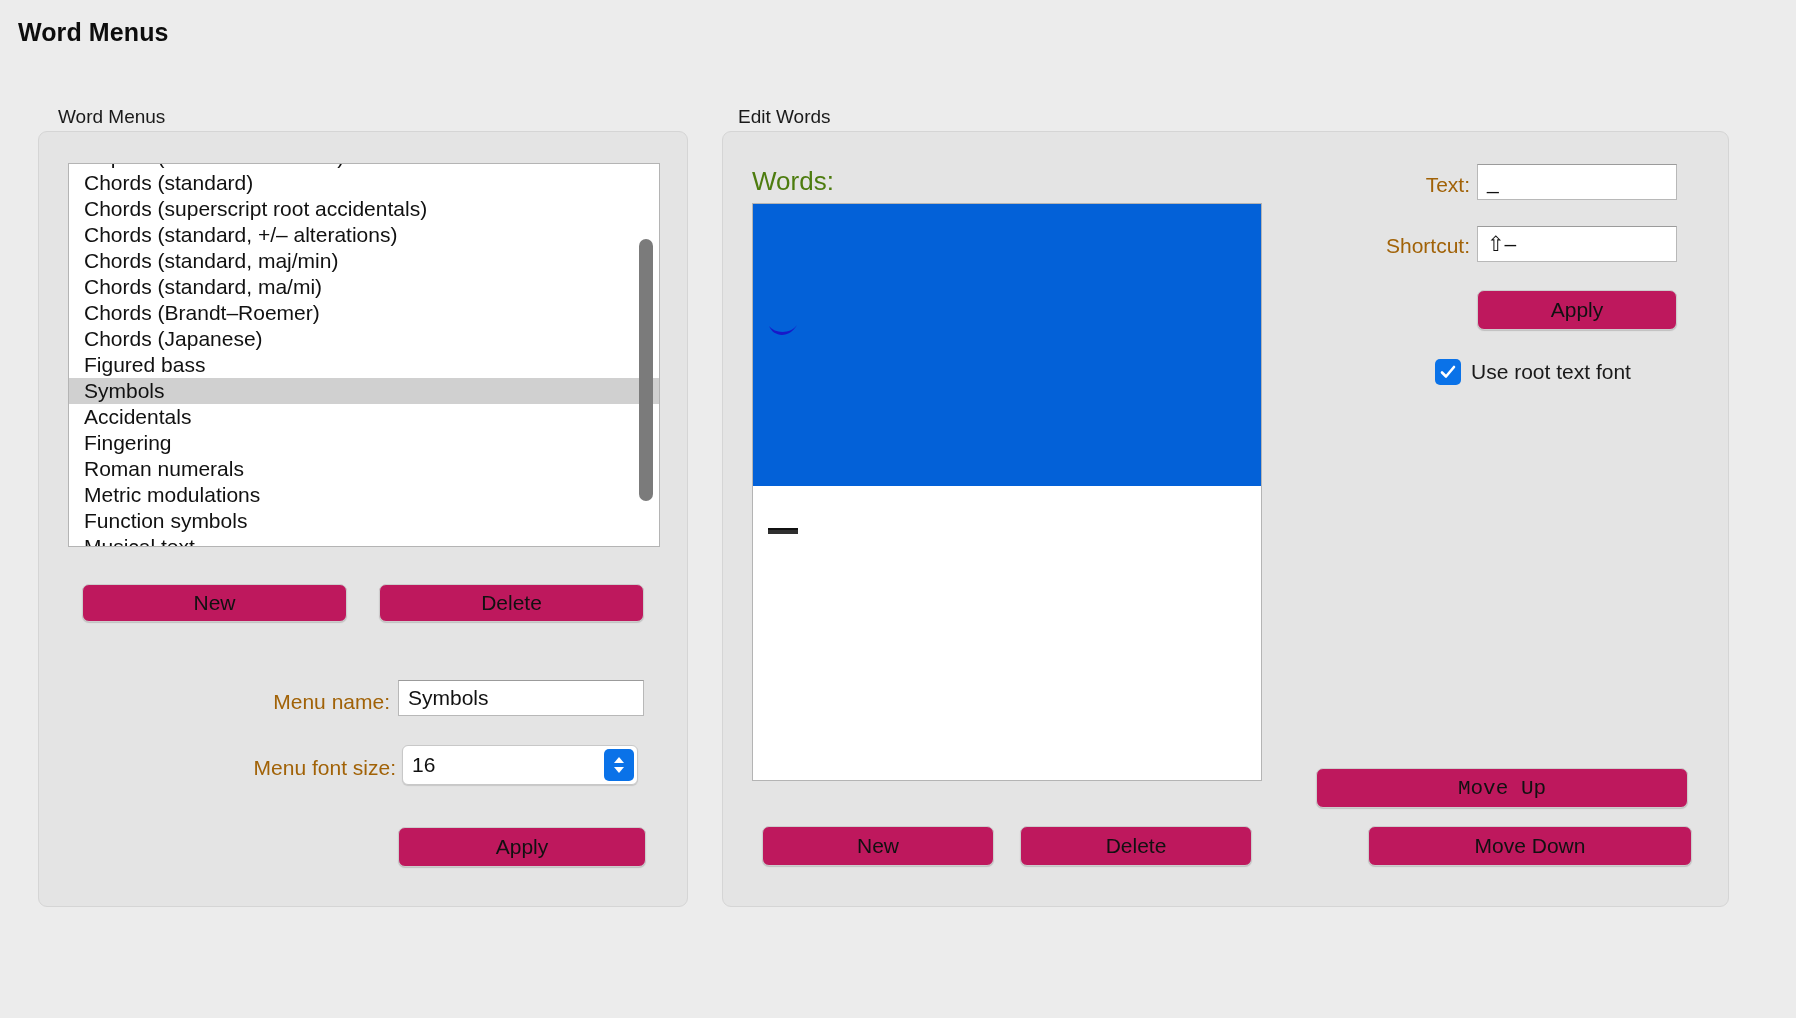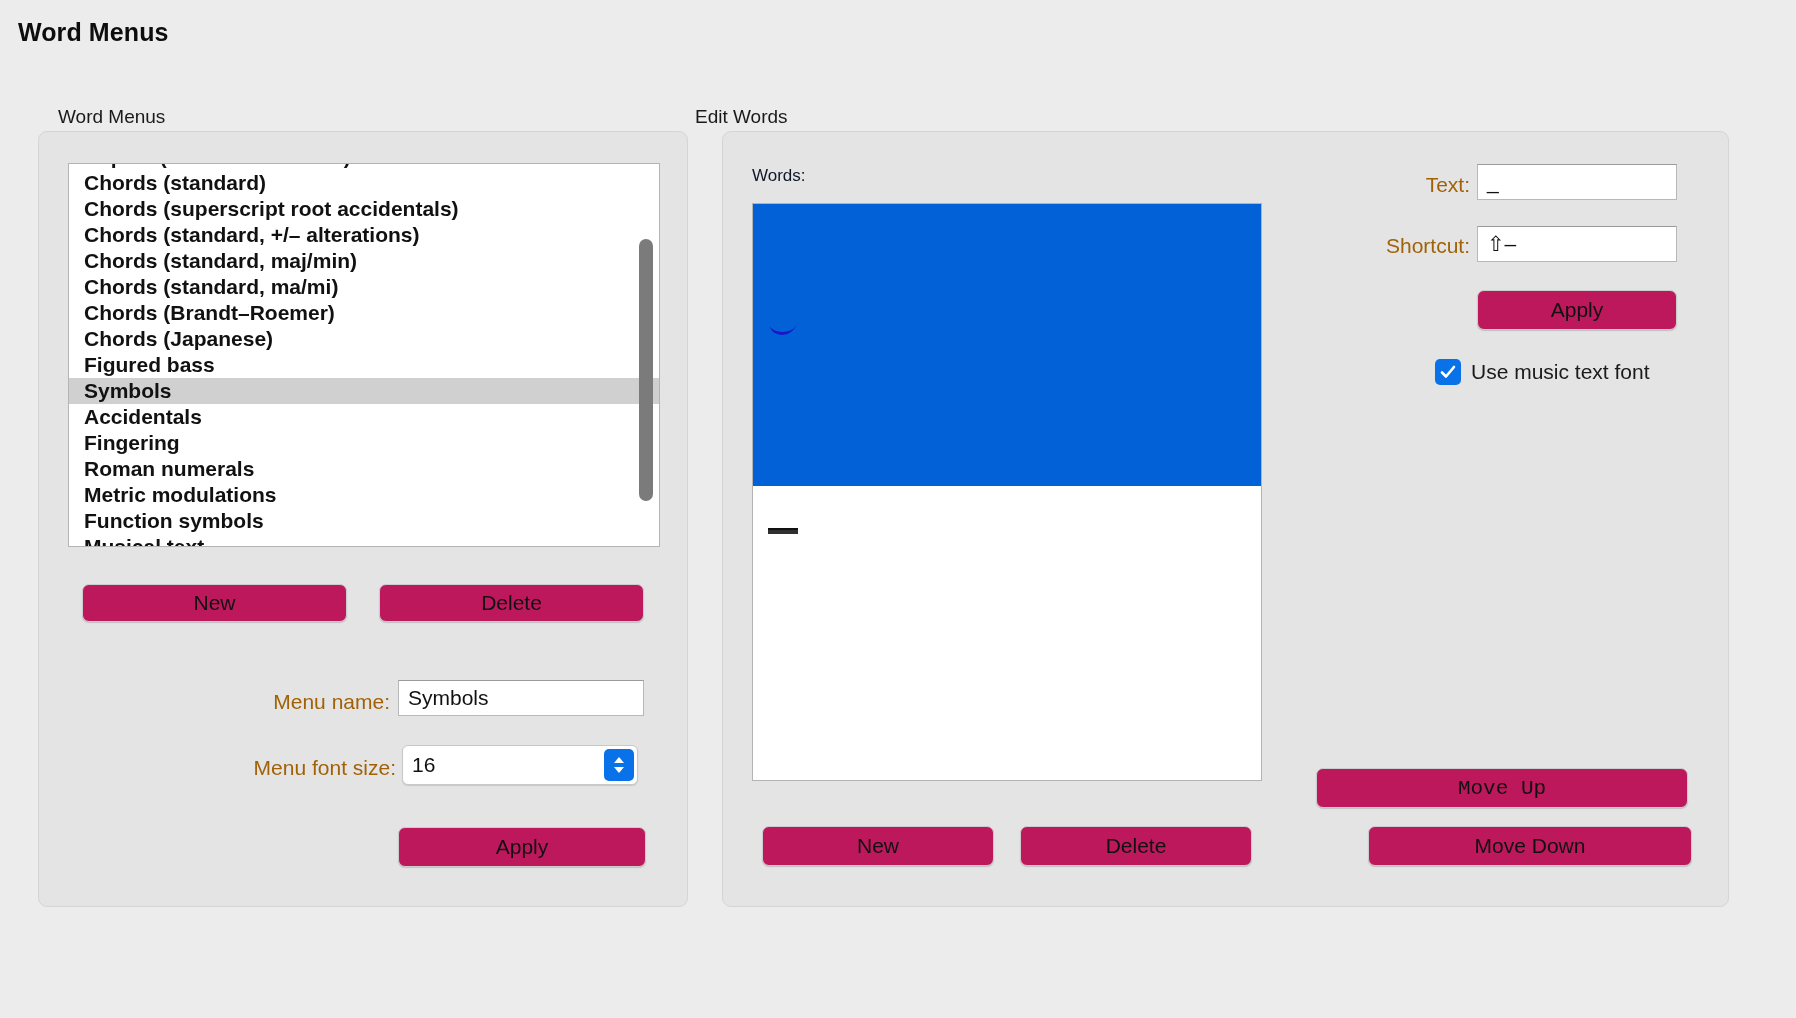--- a/index.html
+++ b/index.html
@@ -48,7 +48,7 @@
     width: 650px; height: 776px;
   }
 
-  #right-group-label { left: 695px; top: 106px; }
+  #right-group-label { left: 738px; top: 106px; }
   #right-group-box {
     left: 722px; top: 131px;
     width: 1007px; height: 776px;

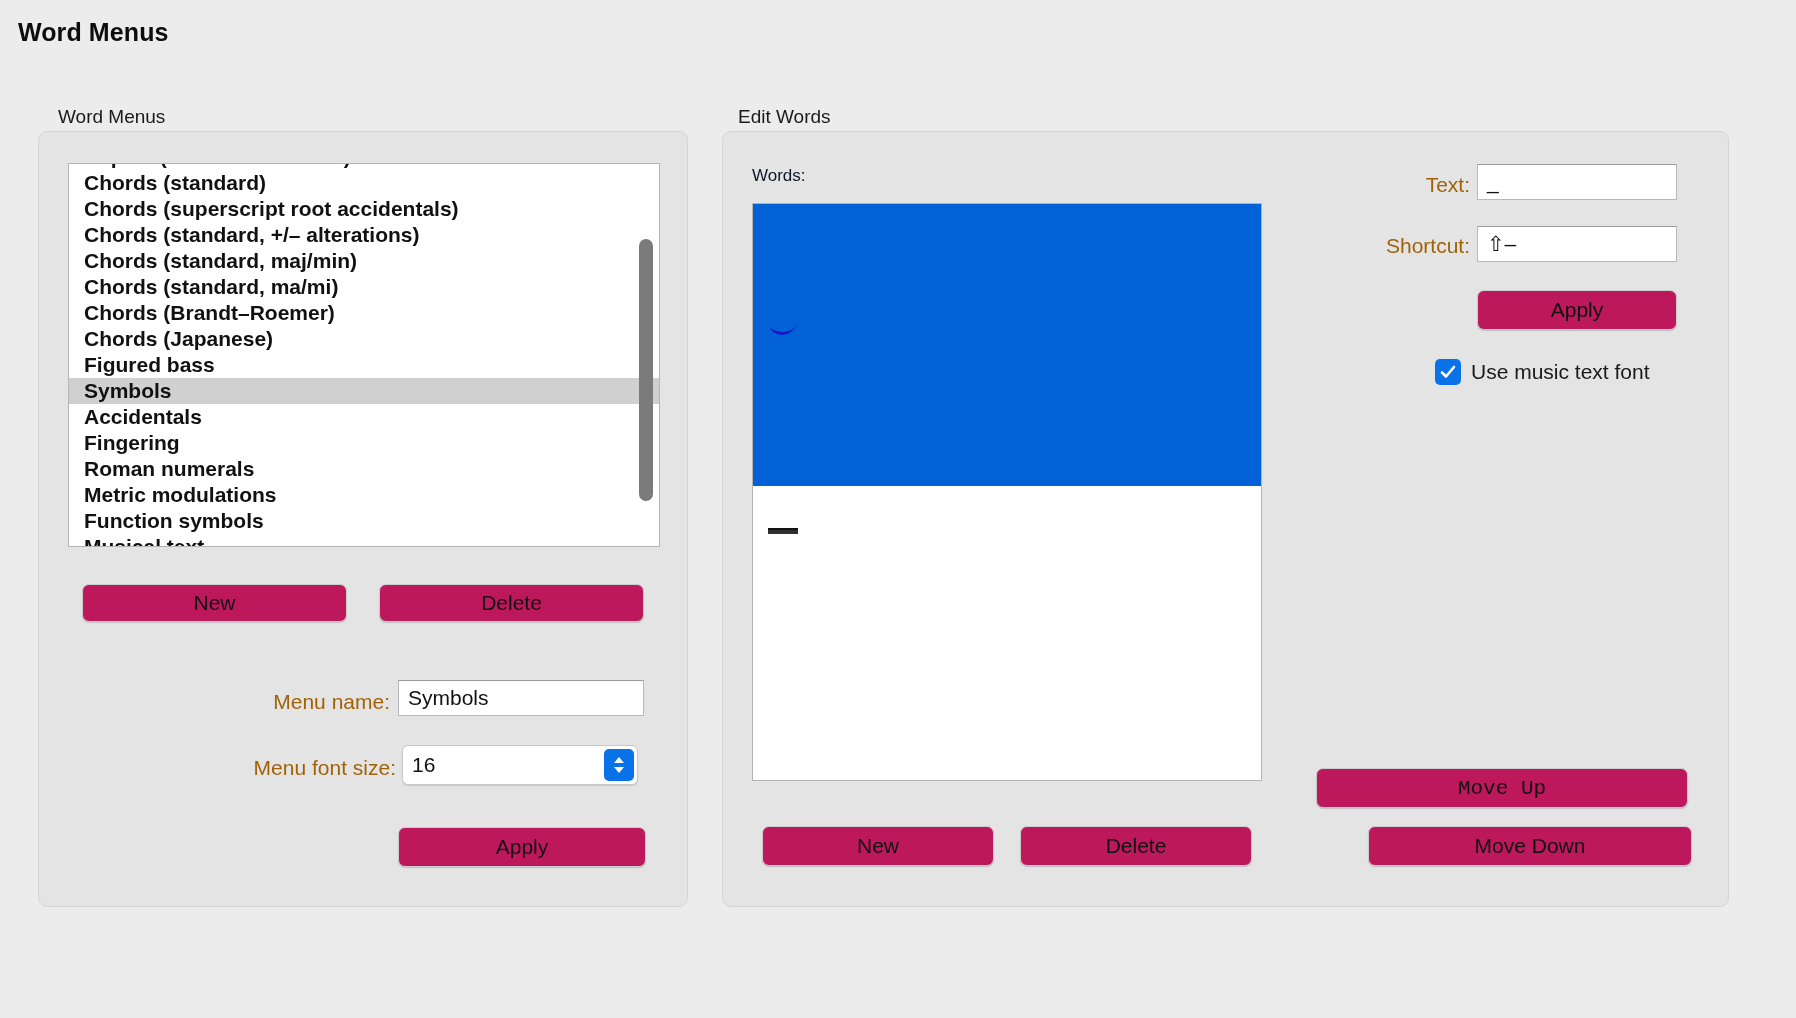--- a/index.html
+++ b/index.html
@@ -78,7 +78,6 @@
     white-space: nowrap;
     color: #111;
     box-sizing: border-box;
-    font-weight: bold;
   }
   .menu-row.selected {
     background: #d0d0d0;

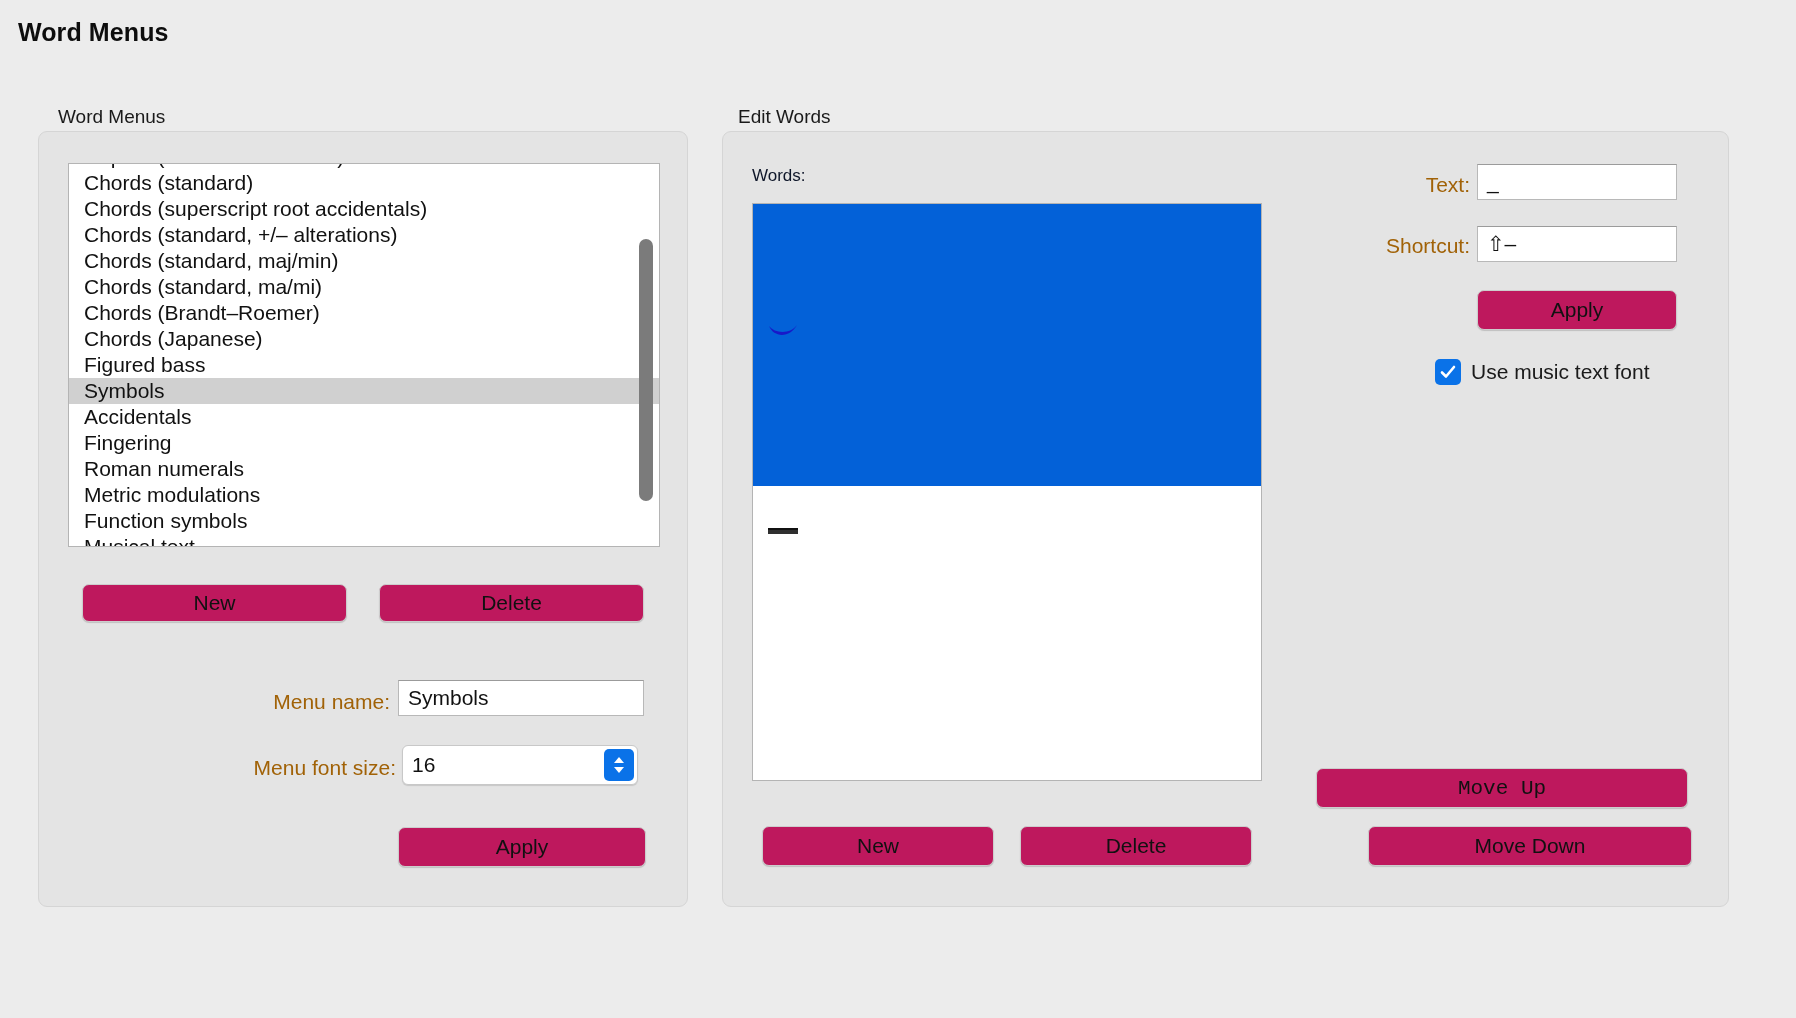--- a/index.html
+++ b/index.html
@@ -168,8 +168,8 @@
   #words-label {
     position: absolute;
     left: 752px; top: 166px;
-    font-size: 17px;
-    color: #0f172a;
+    font-size: 26px;
+    color: #4d7c0f;
   }
   #words-list-frame {
     position: absolute;

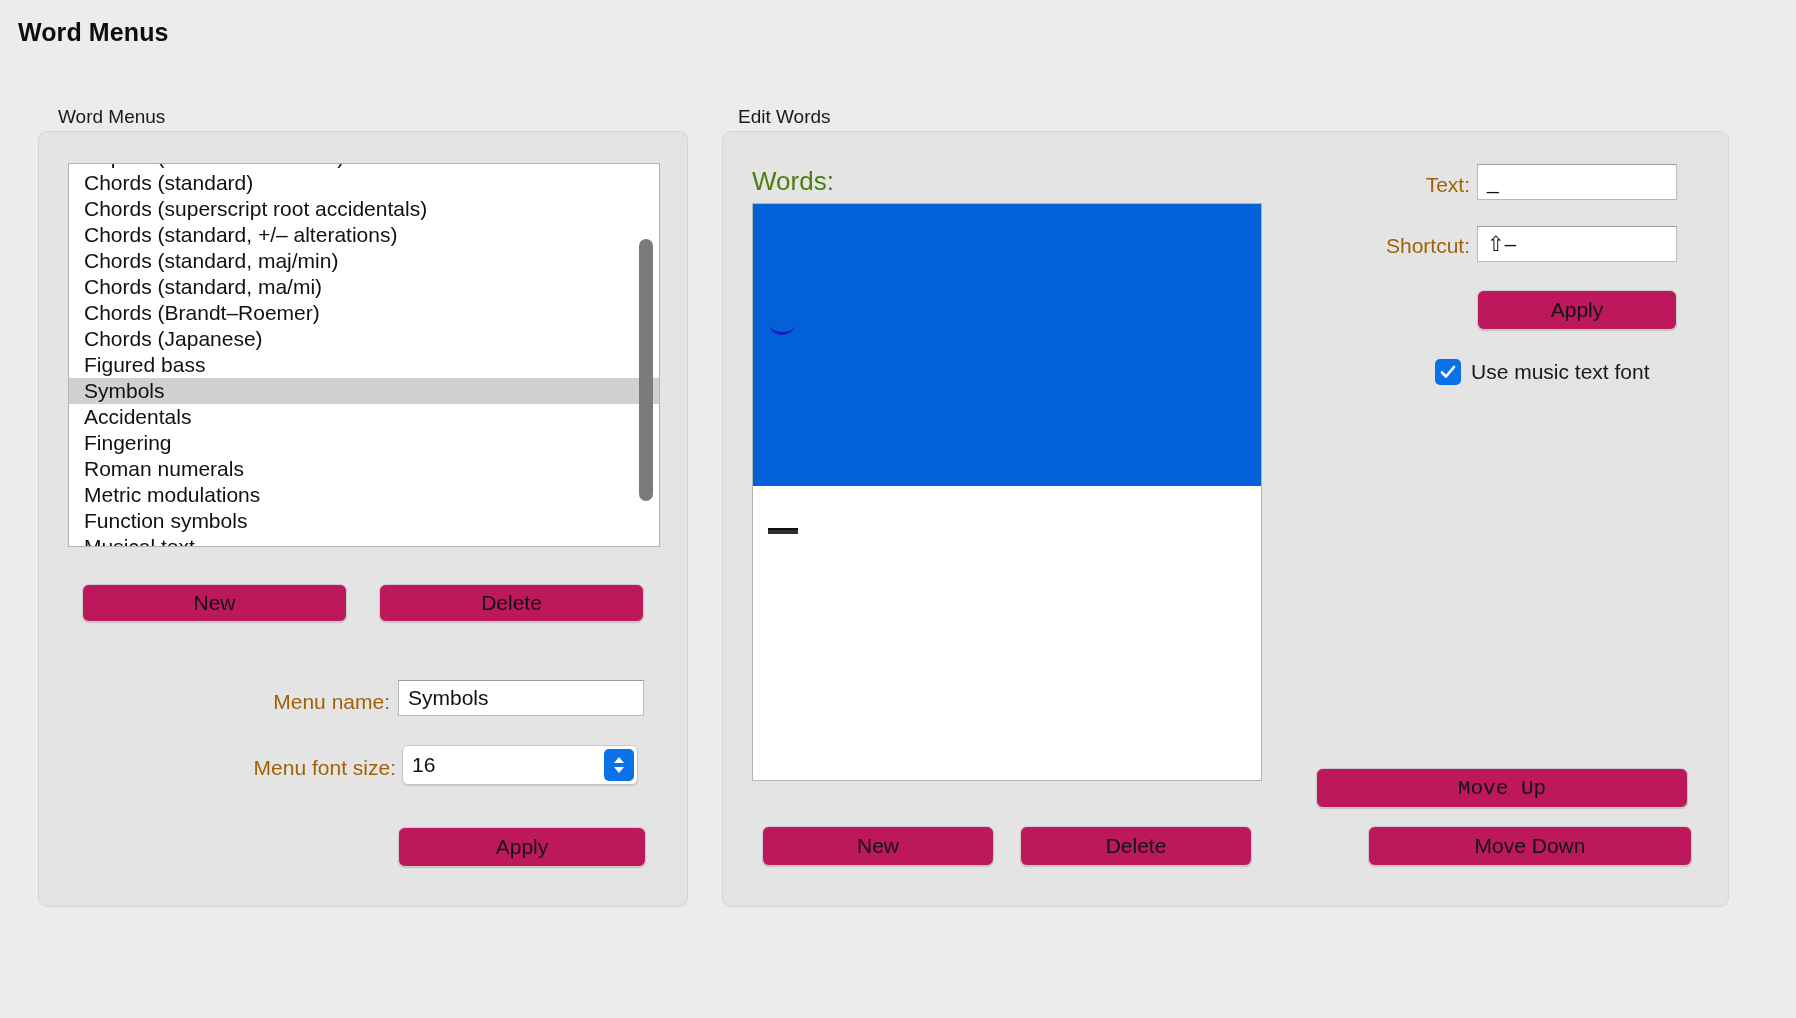--- a/index.html
+++ b/index.html
@@ -309,7 +309,7 @@
       <path d="M3 9.5 L7 13.5 L15 4" stroke="#ffffff" stroke-width="2.6" fill="none" stroke-linecap="round" stroke-linejoin="round"></path>
     </svg>
   </div>
-  <div id="use-music-font-label">Use music text font</div>
+  <div id="use-music-font-label">Use root text font</div>
 </div>
 
 <div class="btn" id="words-new-button">New</div>

